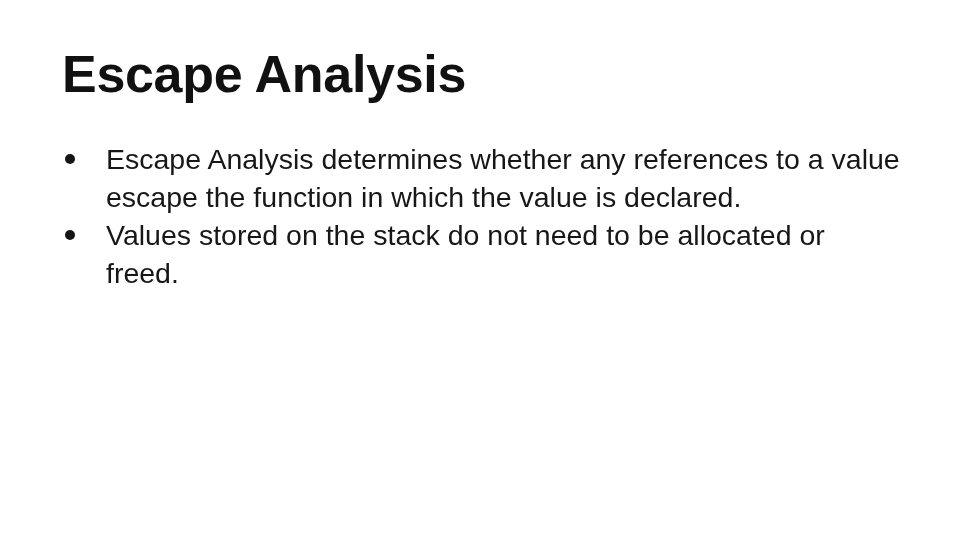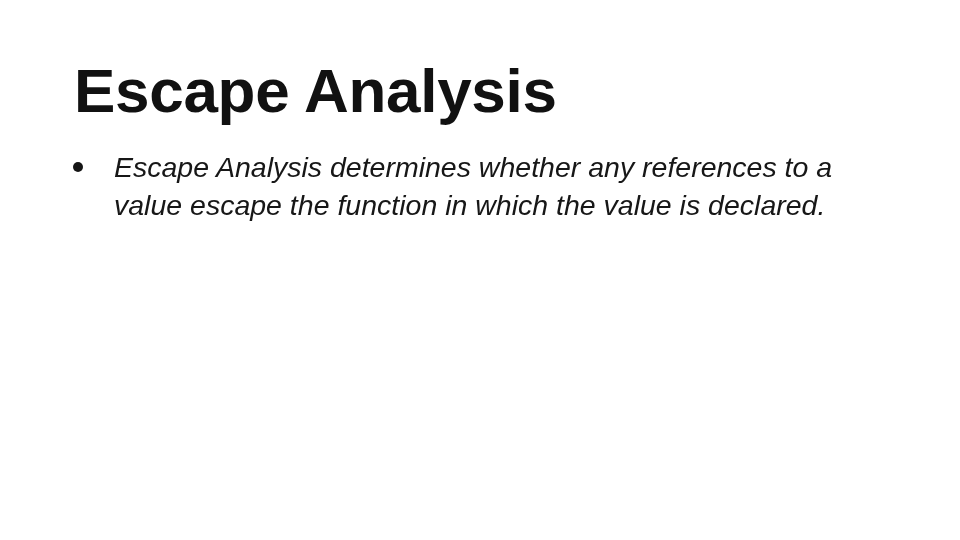--- a/index.html
+++ b/index.html
@@ -29,9 +29,9 @@
     left: 58px;
     top: 42px;
     width: 850px;
-    margin: 16px;
+    margin: 4px;
     font-family: "Liberation Sans", sans-serif;
-    font-size: 62px;
+    font-size: 52px;
     font-weight: bold;
     line-height: 1.08;
     letter-spacing: -0.3px;

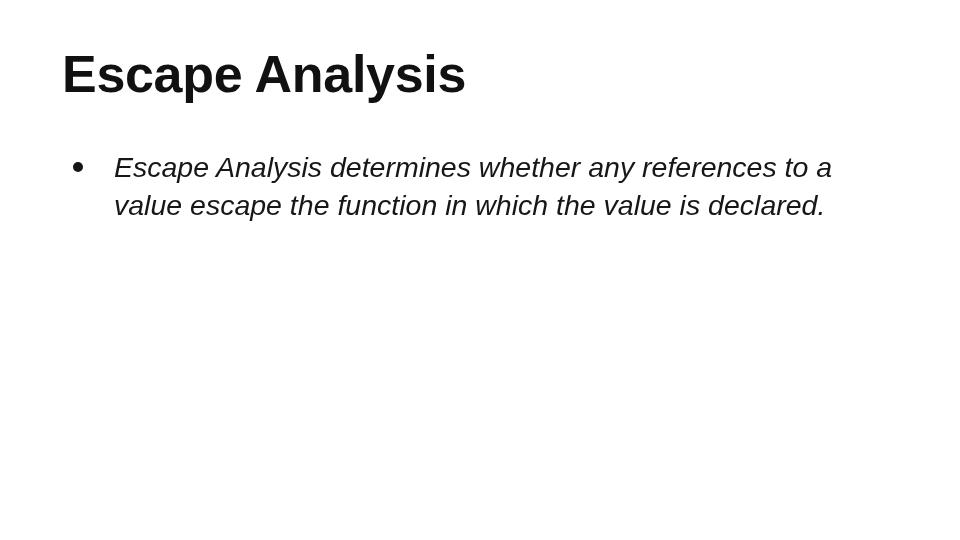--- a/index.html
+++ b/index.html
@@ -54,14 +54,13 @@
 
   .bullet-item {
     position: relative;
-    margin: 8px;
+    margin: 0;
     padding: 0 0 0 46px;
     font-family: "Liberation Sans", sans-serif;
     font-size: 28.5px;
     font-weight: normal;
     line-height: 38px;
     color: #171717;
-    font-style: italic;
   }
 
   .bullet-marker {

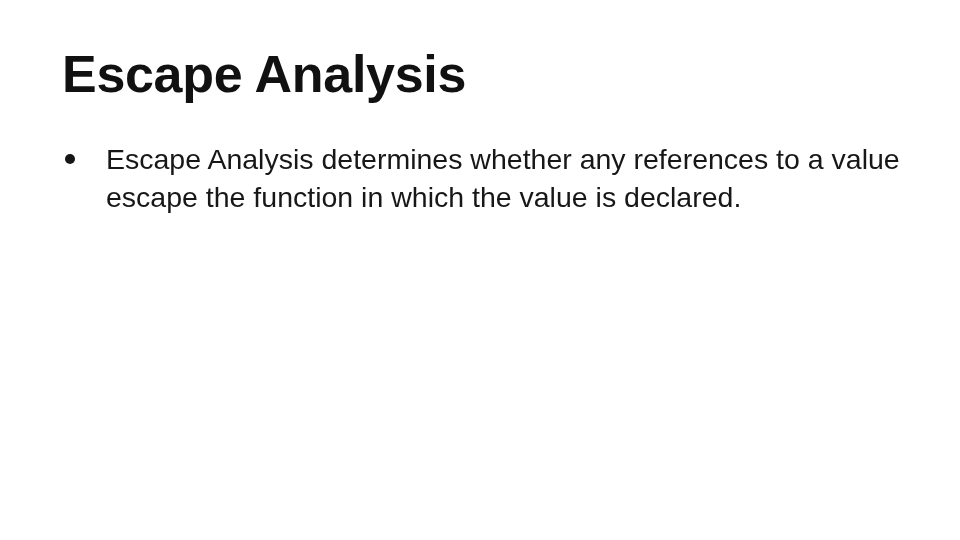--- a/index.html
+++ b/index.html
@@ -93,6 +93,10 @@
       </li>
 
 
+      <li class="bullet-item">
+        <span class="bullet-marker"></span>
+        <span class="bullet-text">Values stored on the stack do not need to be allocated or freed.</span>
+      </li>
 
     </ul>
   </div>

